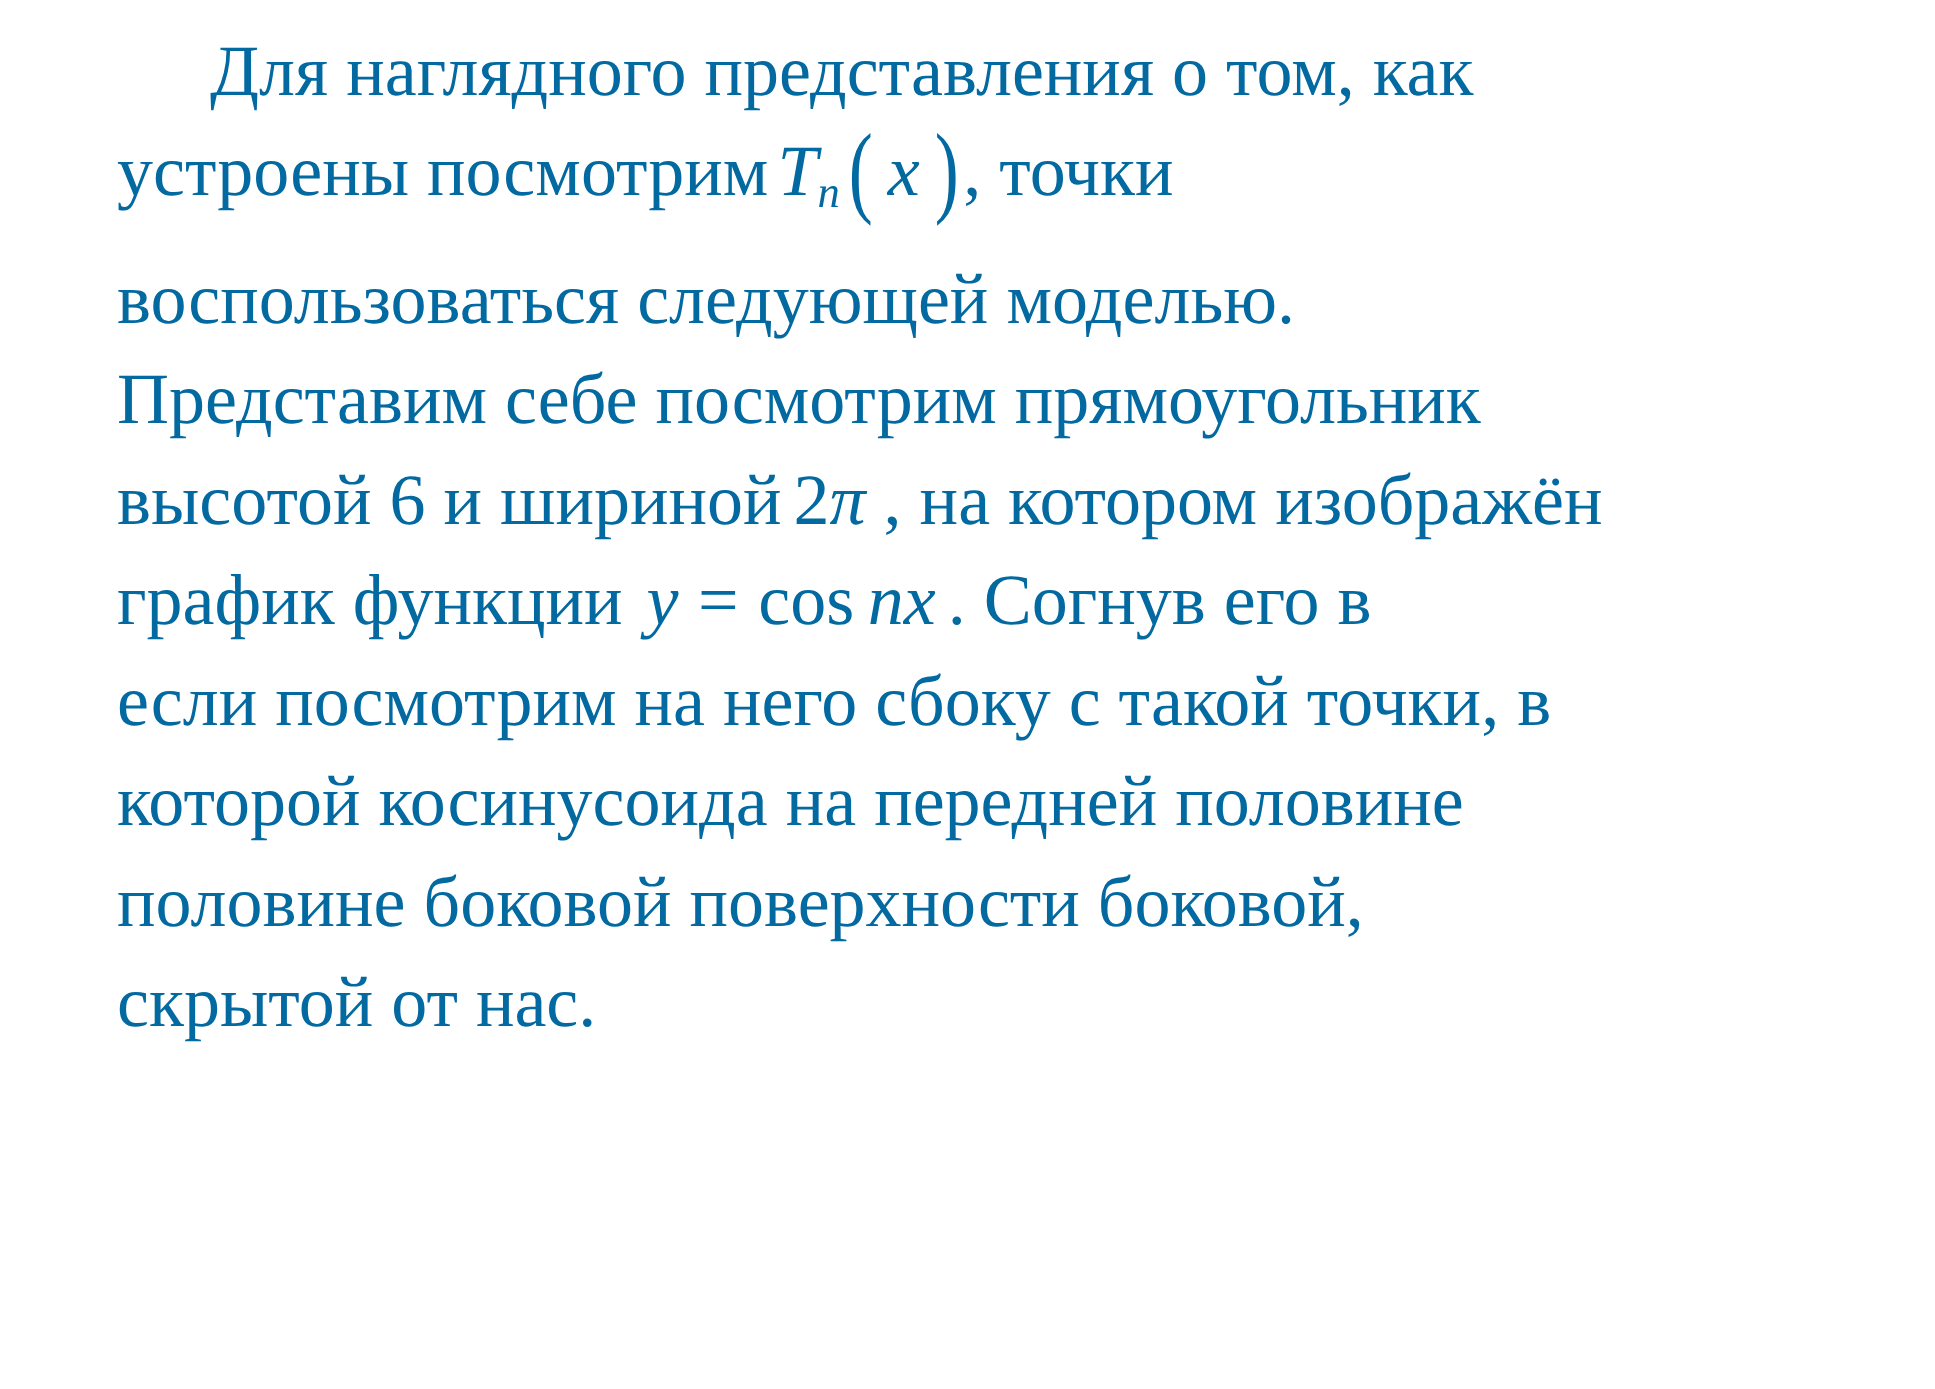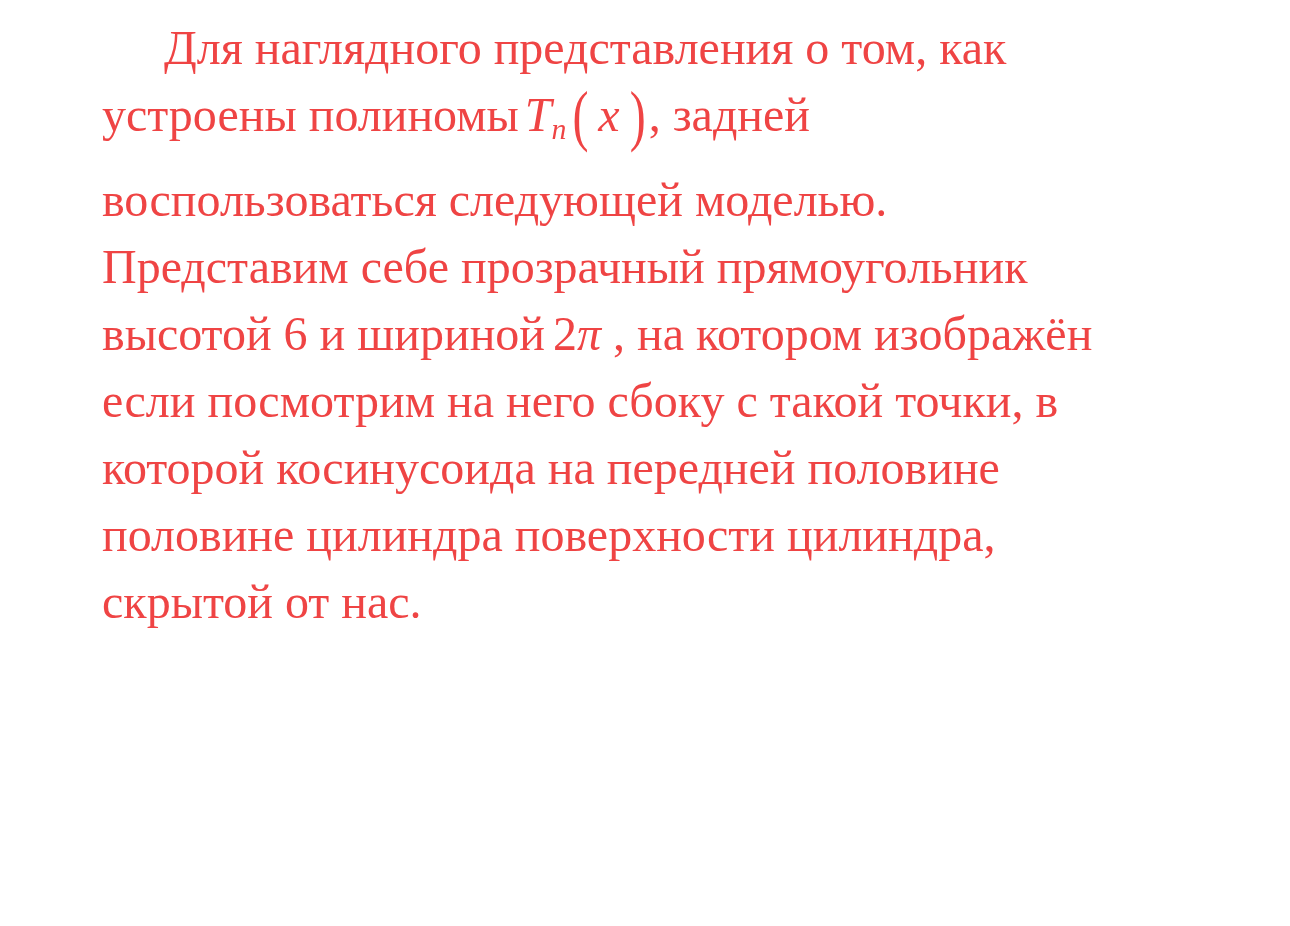--- a/index.html
+++ b/index.html
@@ -12,12 +12,11 @@
     width: 1168px;
     height: 926px;
     background: #ffffff;
-    color: #ef4444;
+    color: #0369a1;
     font-family: "Liberation Serif", "DejaVu Serif", serif;
     font-size: 48px;
     line-height: 67px;
     overflow: hidden;
-    margin-left: 24px;
   }
   .paragraph {
     padding: 14px 20px 0 78px;

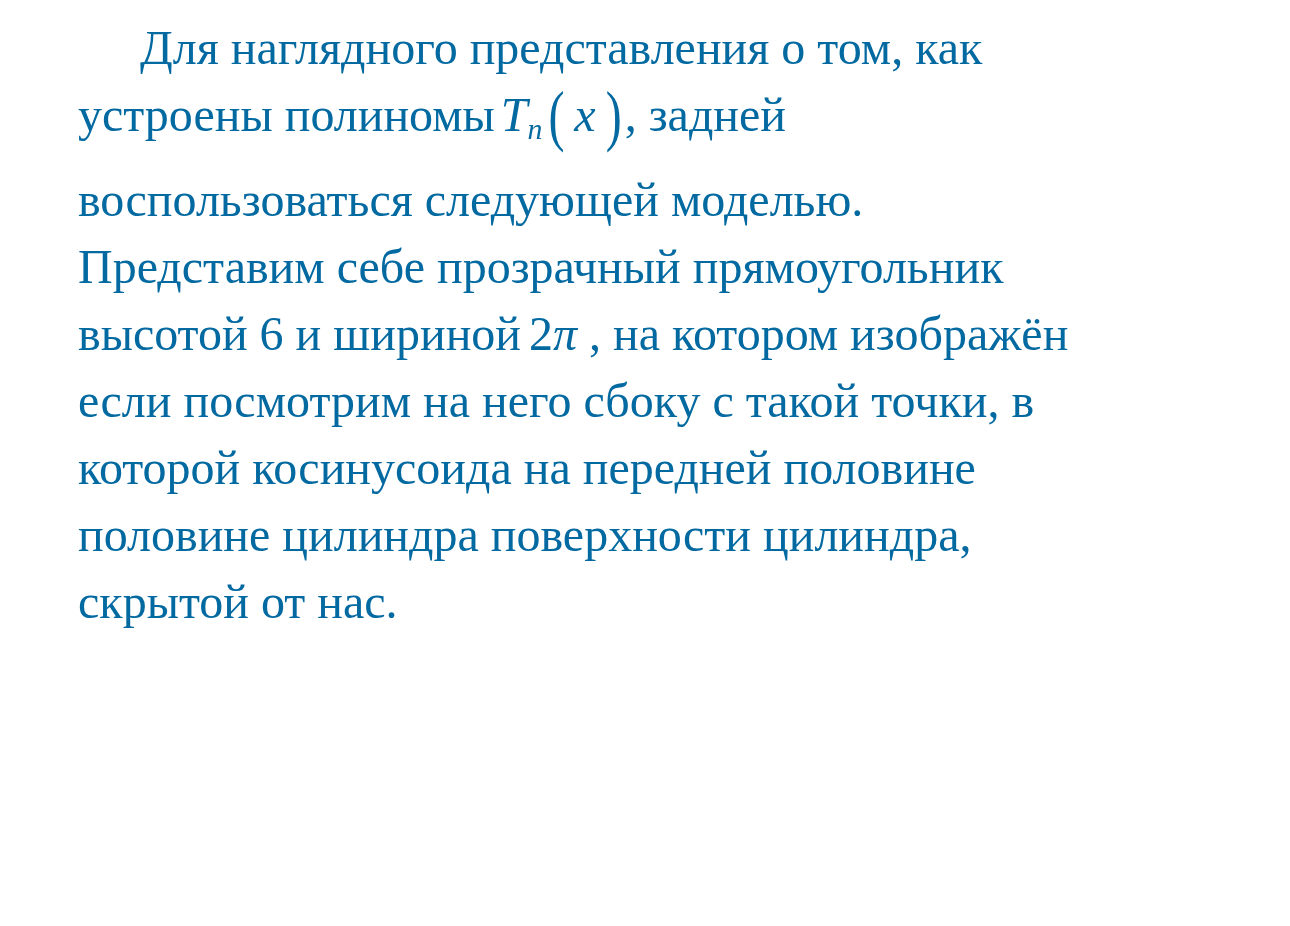--- a/index.html
+++ b/index.html
@@ -66,7 +66,7 @@
 
     <div class="line indent"><span>Для наглядного представления о том, как</span></div>
 
-    <div class="line eq-line"><span>устроены полиномы</span><span class="formula f-tnx"><span class="it">T</span><sub>n</sub><span class="paren open">(</span><span class="it arg">x</span><span class="paren">)</span></span><span>, задней</span></div>
+    <div class="line eq-line"><span>устроены посмотрим</span><span class="formula f-tnx"><span class="it">T</span><sub>n</sub><span class="paren open">(</span><span class="it arg">x</span><span class="paren">)</span></span><span>, задней</span></div>
 
     <div class="line"><span>воспользоваться следующей моделью.</span></div>
 

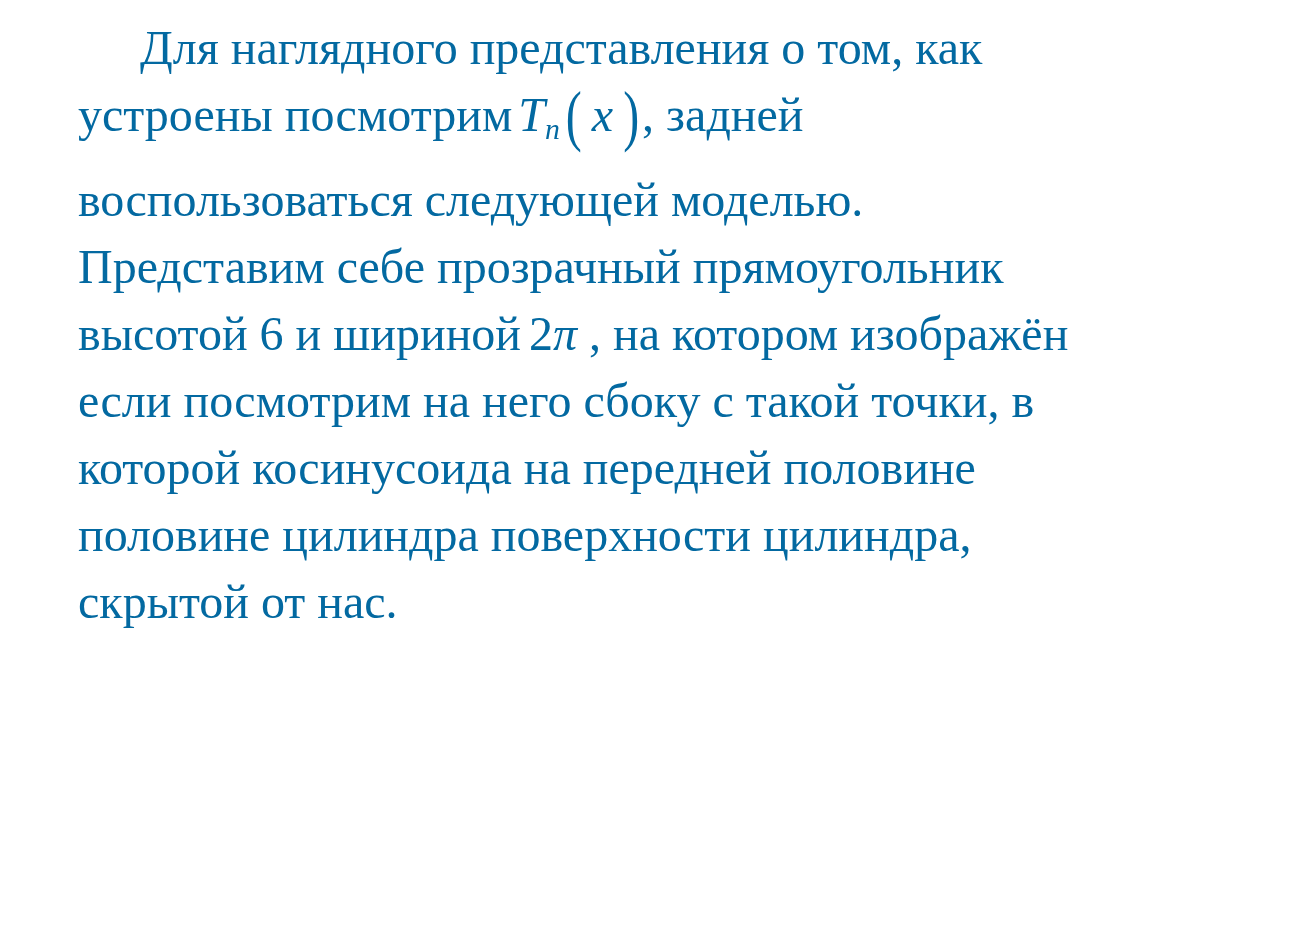--- a/index.html
+++ b/index.html
@@ -66,7 +66,7 @@
 
     <div class="line indent"><span>Для наглядного представления о том, как</span></div>
 
-    <div class="line eq-line"><span>устроены посмотрим</span><span class="formula f-tnx"><span class="it">T</span><sub>n</sub><span class="paren open">(</span><span class="it arg">x</span><span class="paren">)</span></span><span>, задней</span></div>
+    <div class="line eq-line"><span>устроены посмотрим</span><span class="formula f-tnx"><span class="it">T</span><sub>n</sub><span class="paren open">(</span><span class="it arg">x</span><span class="paren">)</span></span><span>, точки</span></div>
 
     <div class="line"><span>воспользоваться следующей моделью.</span></div>
 

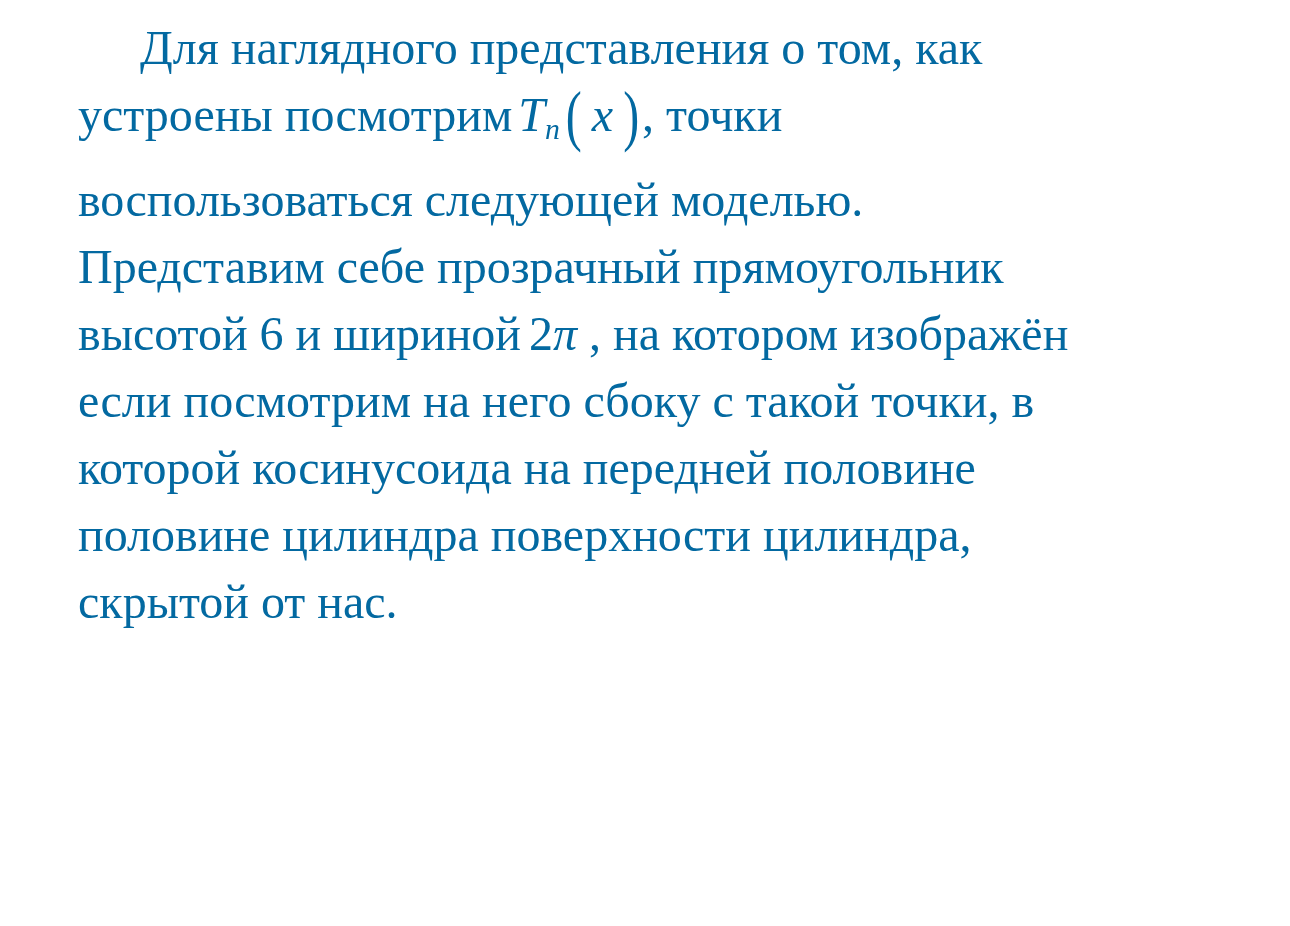--- a/index.html
+++ b/index.html
@@ -70,7 +70,7 @@
 
     <div class="line"><span>воспользоваться следующей моделью.</span></div>
 
-    <div class="line"><span>Представим себе прозрачный прямоугольник</span></div>
+    <div class="line"><span>Представим себе посмотрим прямоугольник</span></div>
 
     <div class="line"><span>высотой 6 и шириной</span><span class="formula f-2pi"><span>2</span><span class="it">π</span></span><span>, на котором изображён</span></div>
 

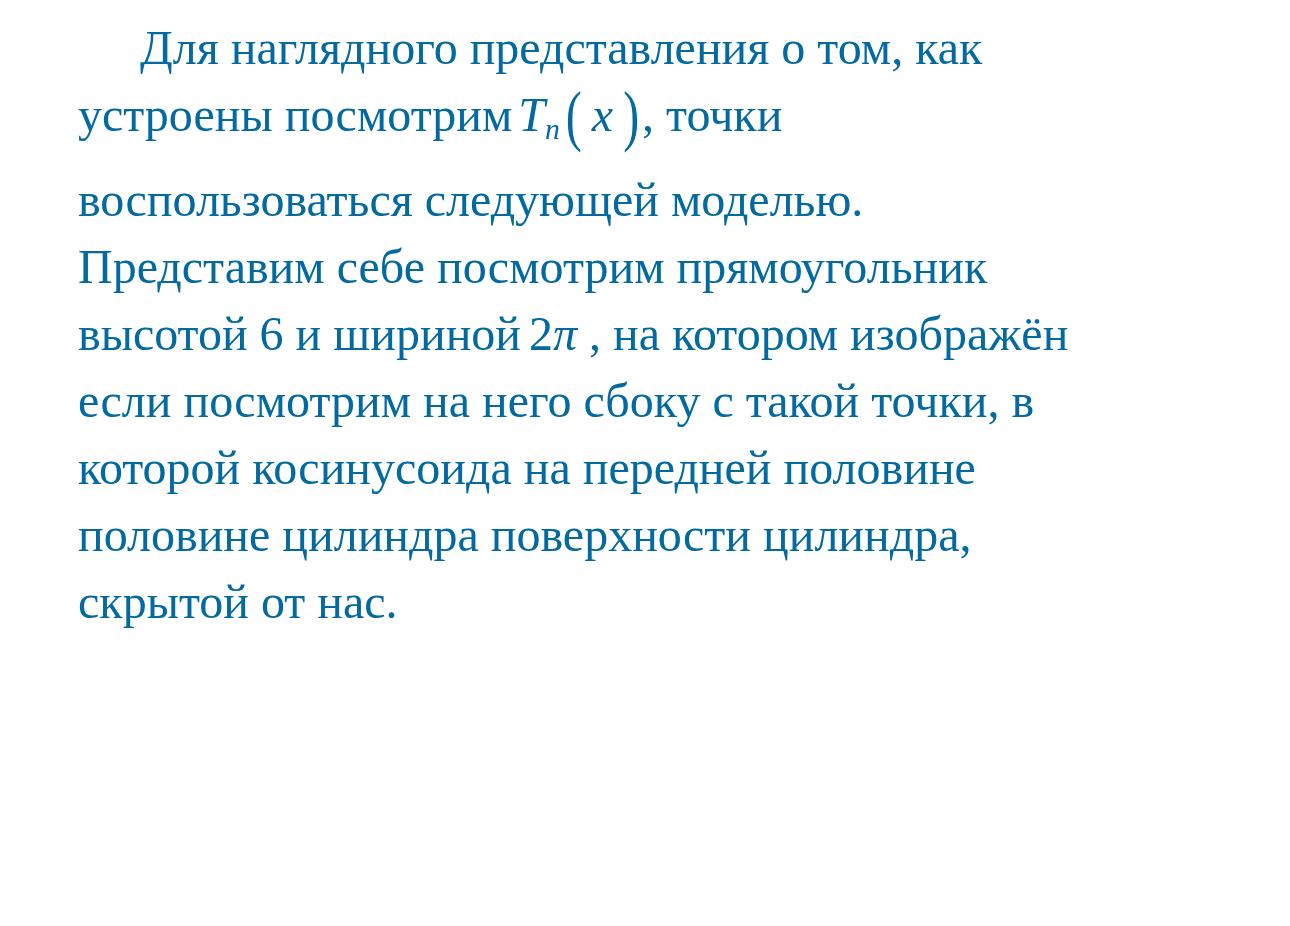--- a/index.html
+++ b/index.html
@@ -74,6 +74,7 @@
 
     <div class="line"><span>высотой 6 и шириной</span><span class="formula f-2pi"><span>2</span><span class="it">π</span></span><span>, на котором изображён</span></div>
 
+    <div class="line"><span>график функции</span><span class="formula f-cos"><span class="it">y</span><span class="eq-sign">=</span><span class="func">cos</span><span class="it">nx</span></span><span>. Согнув его в</span></div>
 
 
     <div class="line"><span>если посмотрим на него сбоку с такой точки, в</span></div>

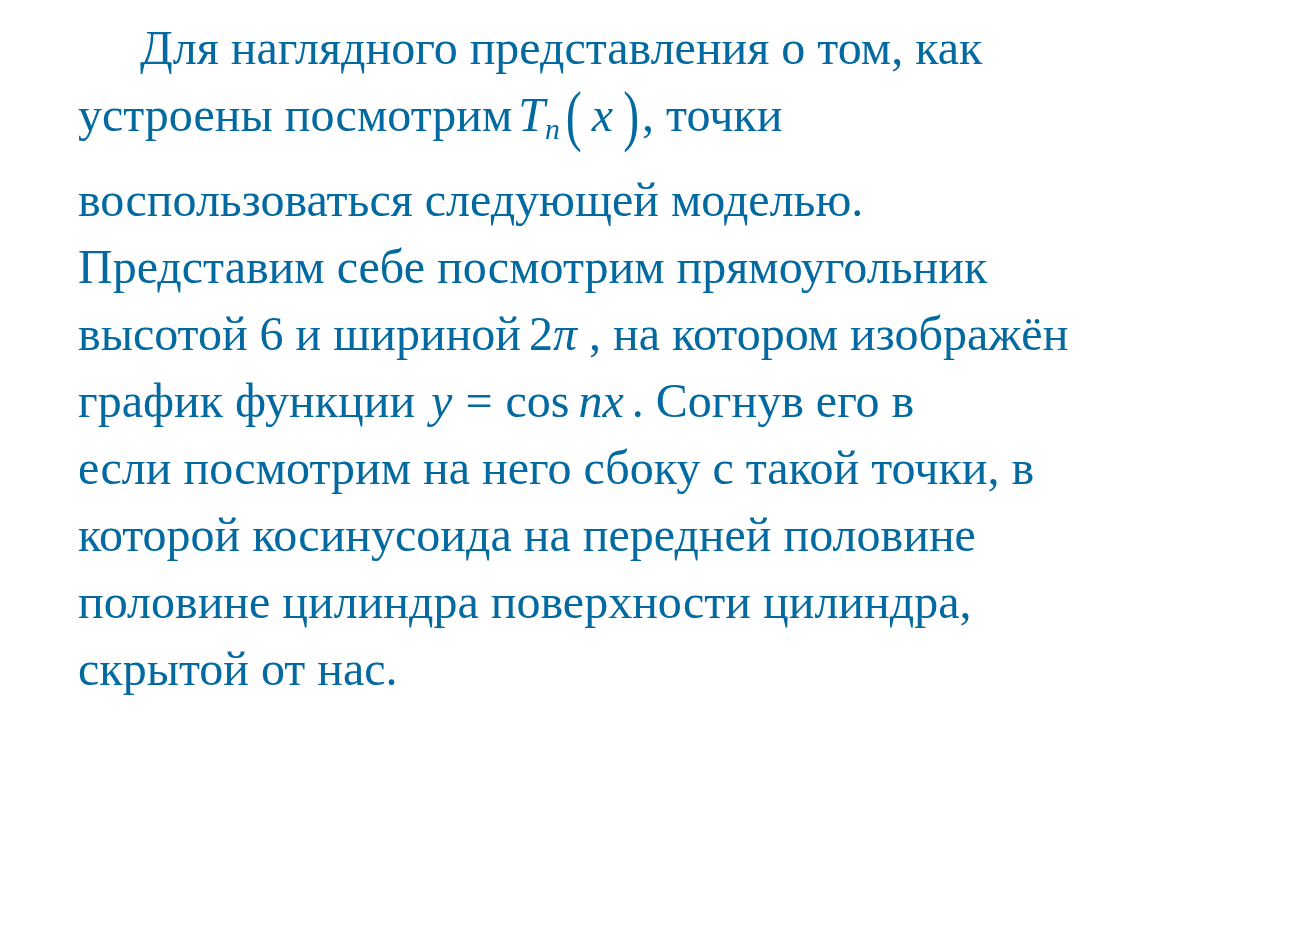--- a/index.html
+++ b/index.html
@@ -83,7 +83,7 @@
 
 
 
-    <div class="line"><span>половине цилиндра поверхности цилиндра,</span></div>
+    <div class="line"><span>половине боковой поверхности боковой,</span></div>
 
     <div class="line"><span>скрытой от нас.</span></div>
 

